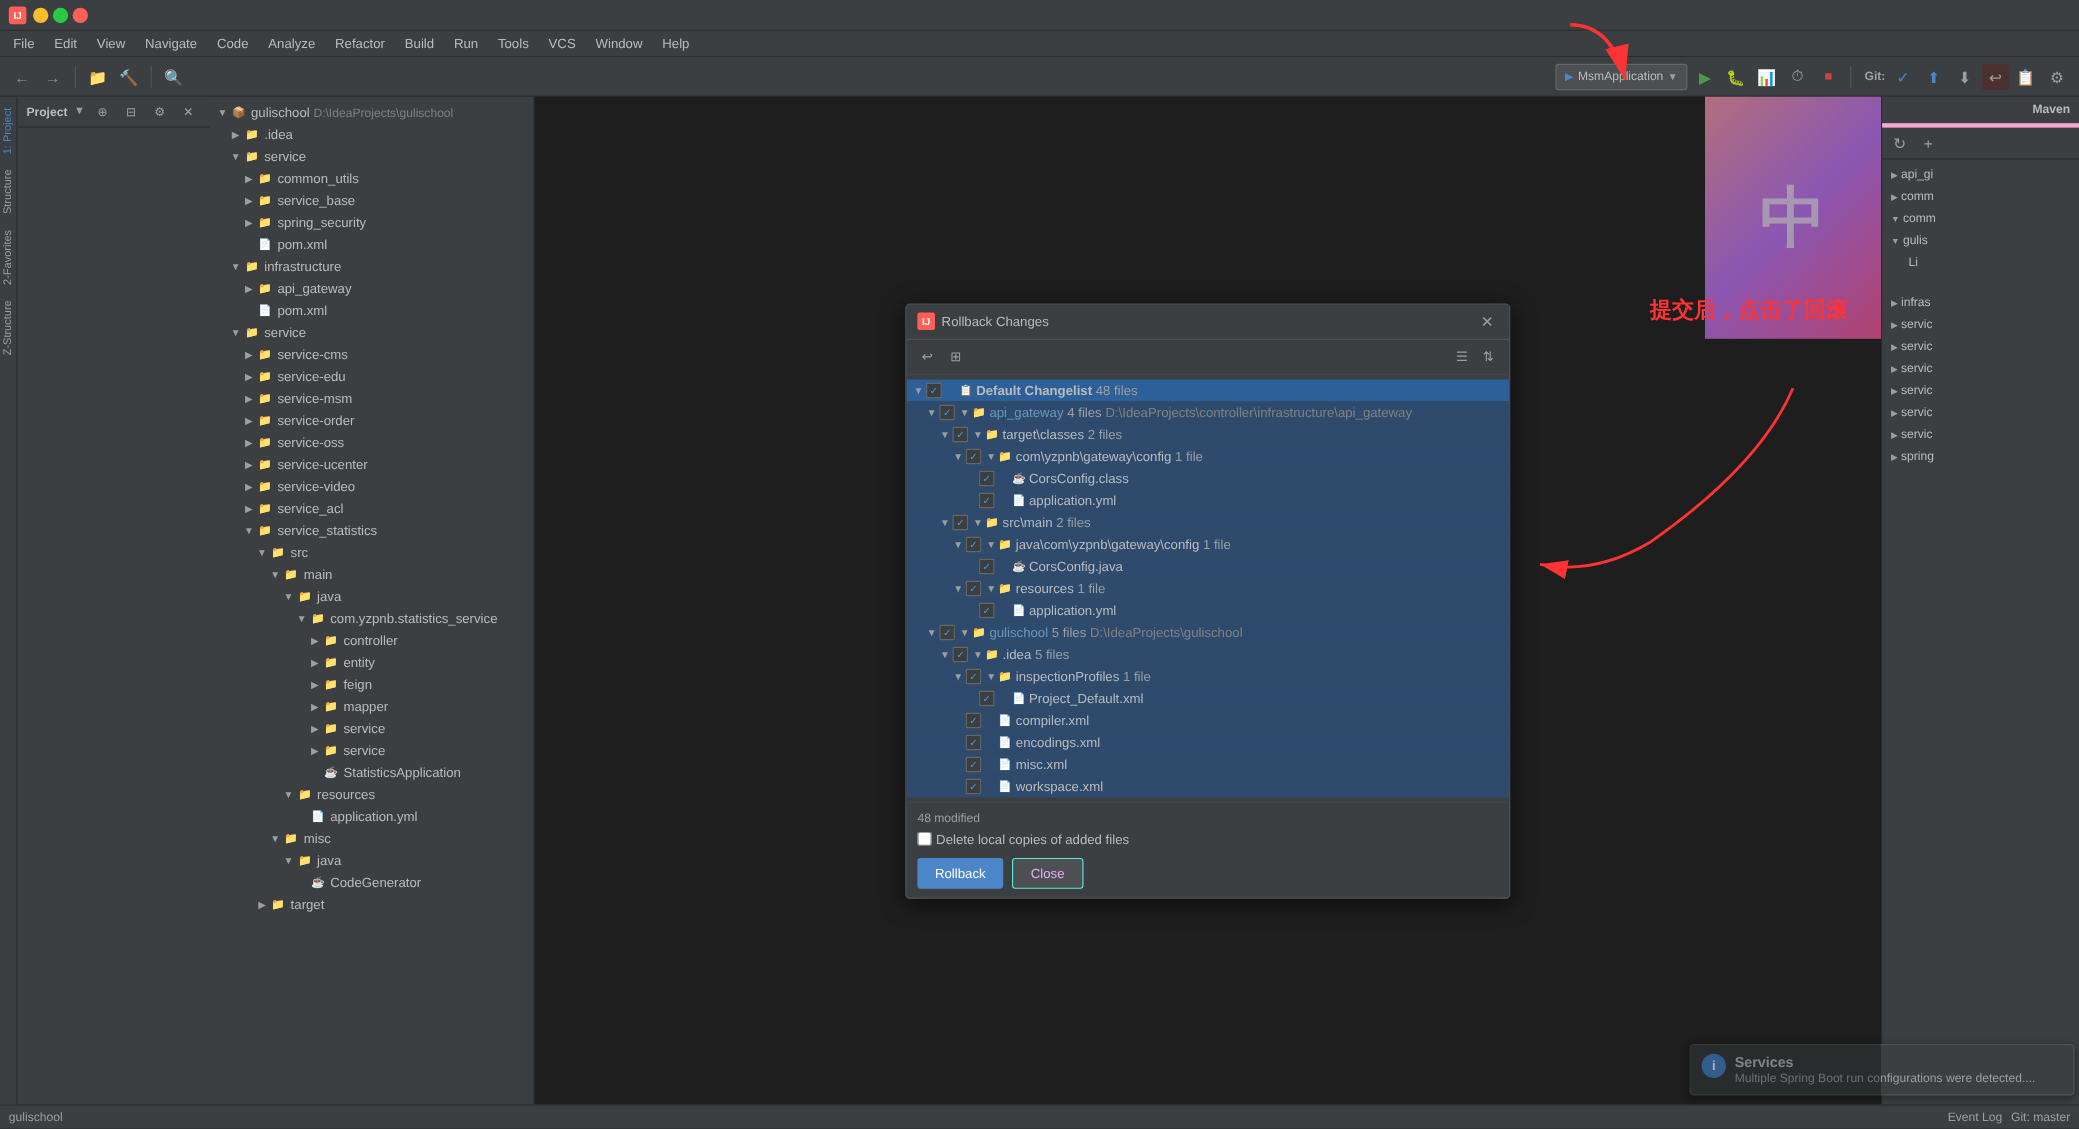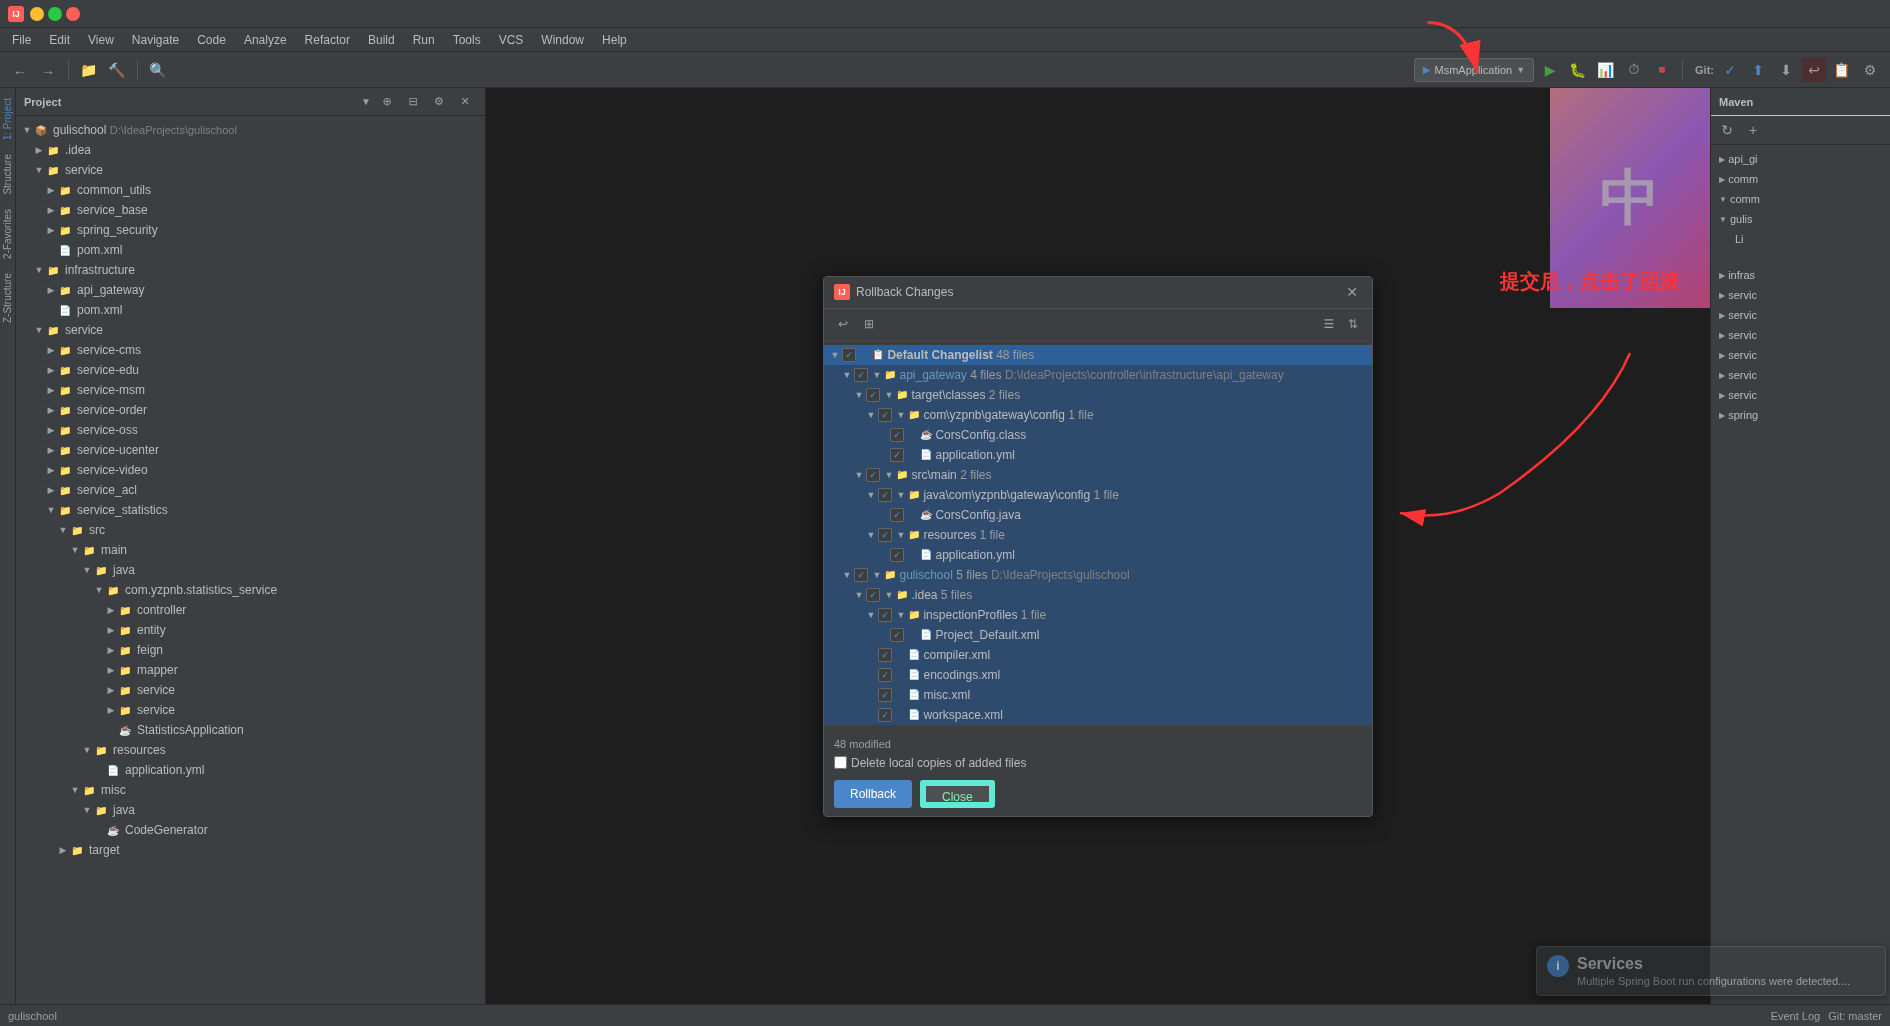--- a/index.html
+++ b/index.html
@@ -107,7 +107,7 @@
       width: 470px;
       background: #3c3f41;
       display: flex;
-      flex-direction: column;
+      flex-direction: row;
       border-right: 1px solid #2b2b2b;
     }
     #project-panel-header {

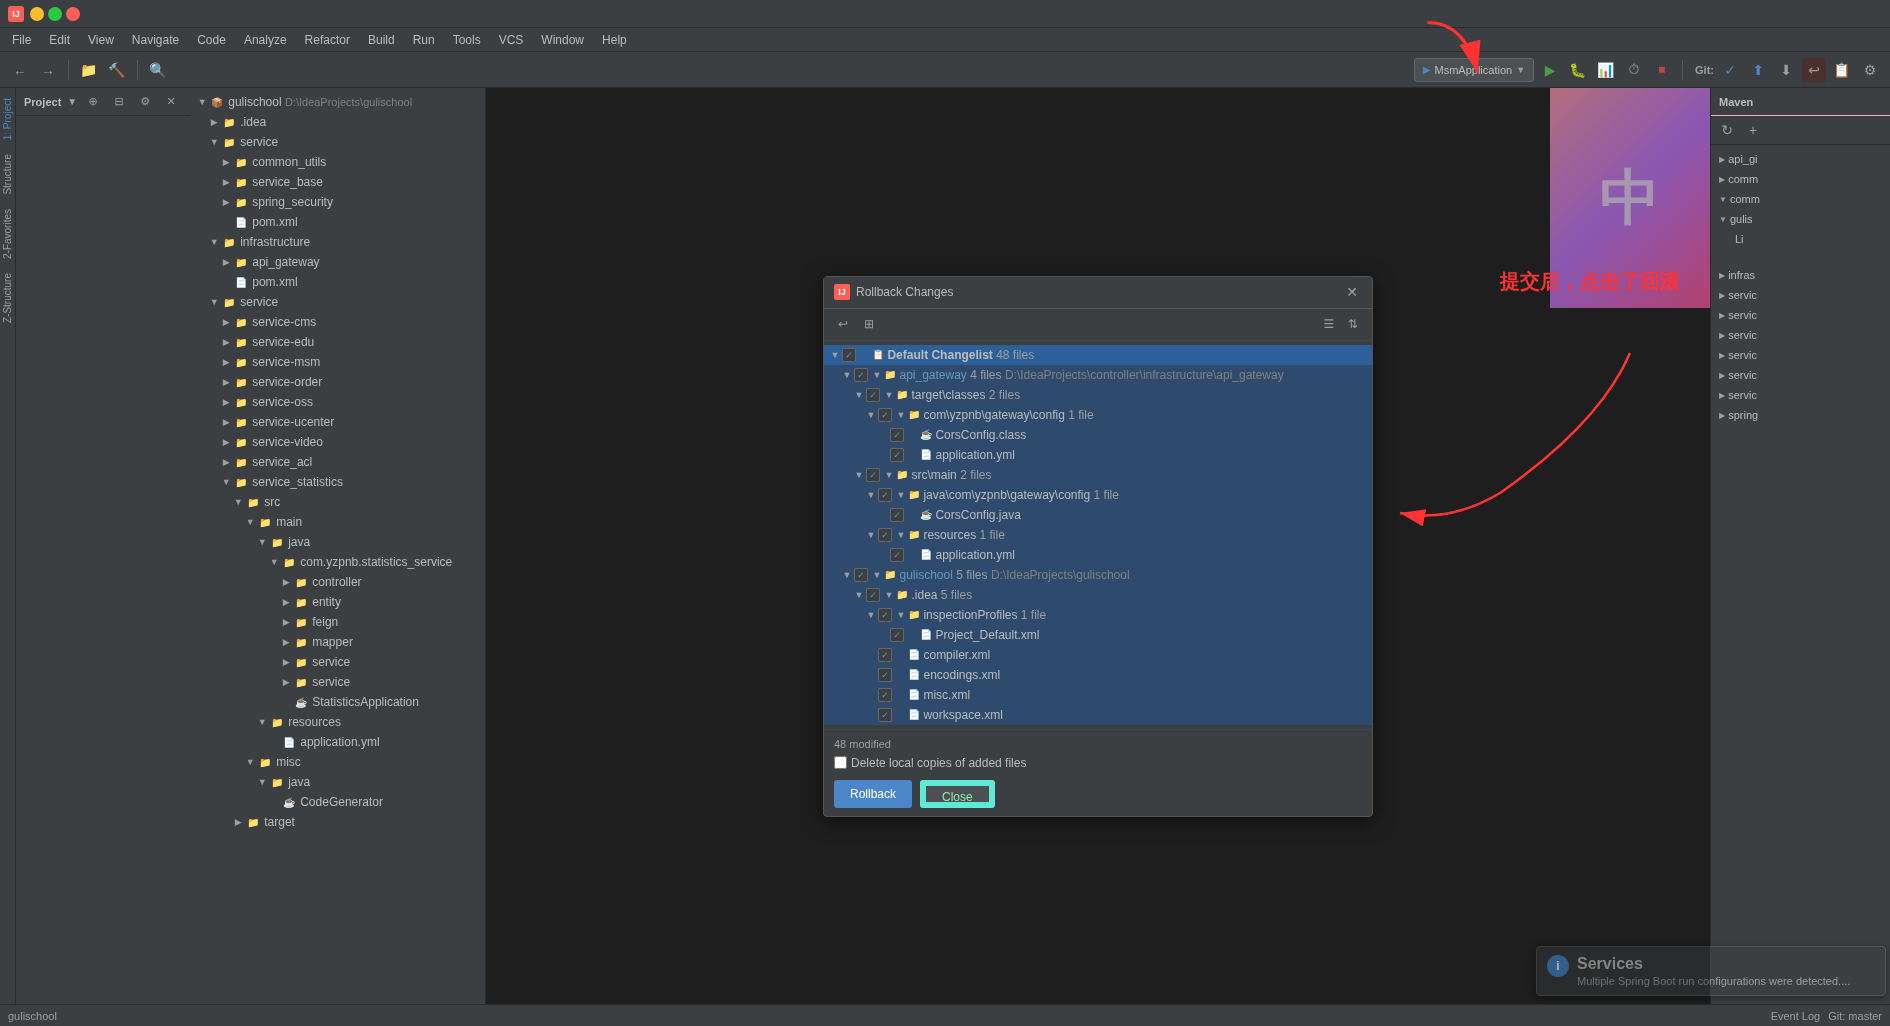--- a/index.html
+++ b/index.html
@@ -333,7 +333,8 @@
       display: flex;
       align-items: center;
       padding: 0 8px;
-      border-bottom: 1px solid #f9a8d4;
+      border-bottom: 4px solid #f9a8d4;
+      justify-content: flex-end;
     }
     #right-panel-header .panel-title {
       font-size: 11px;

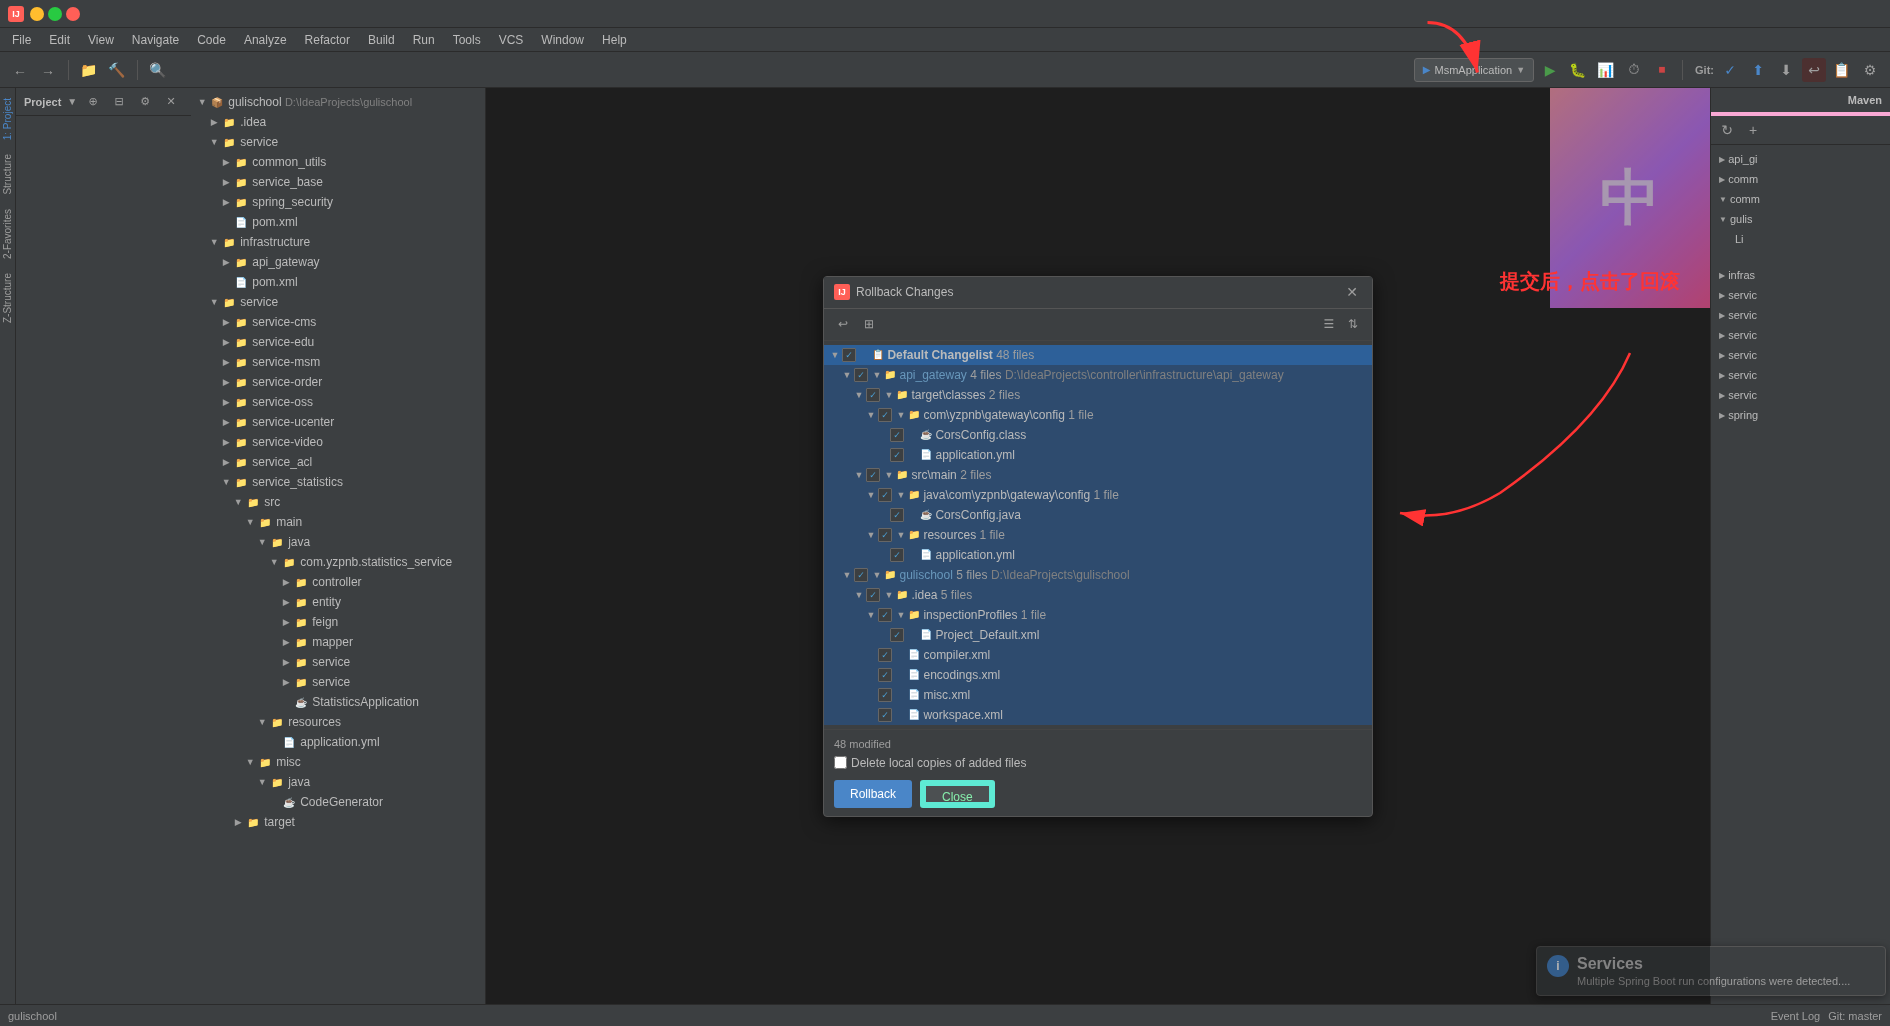--- a/index.html
+++ b/index.html
@@ -316,8 +316,8 @@
     }
     .btn-secondary {
       background: #4c5052;
-      color: #86efac;
-      border: 6px solid #5eead4;
+      color: #f0abfc;
+      border: 1px solid #5eead4;
     }
 
     

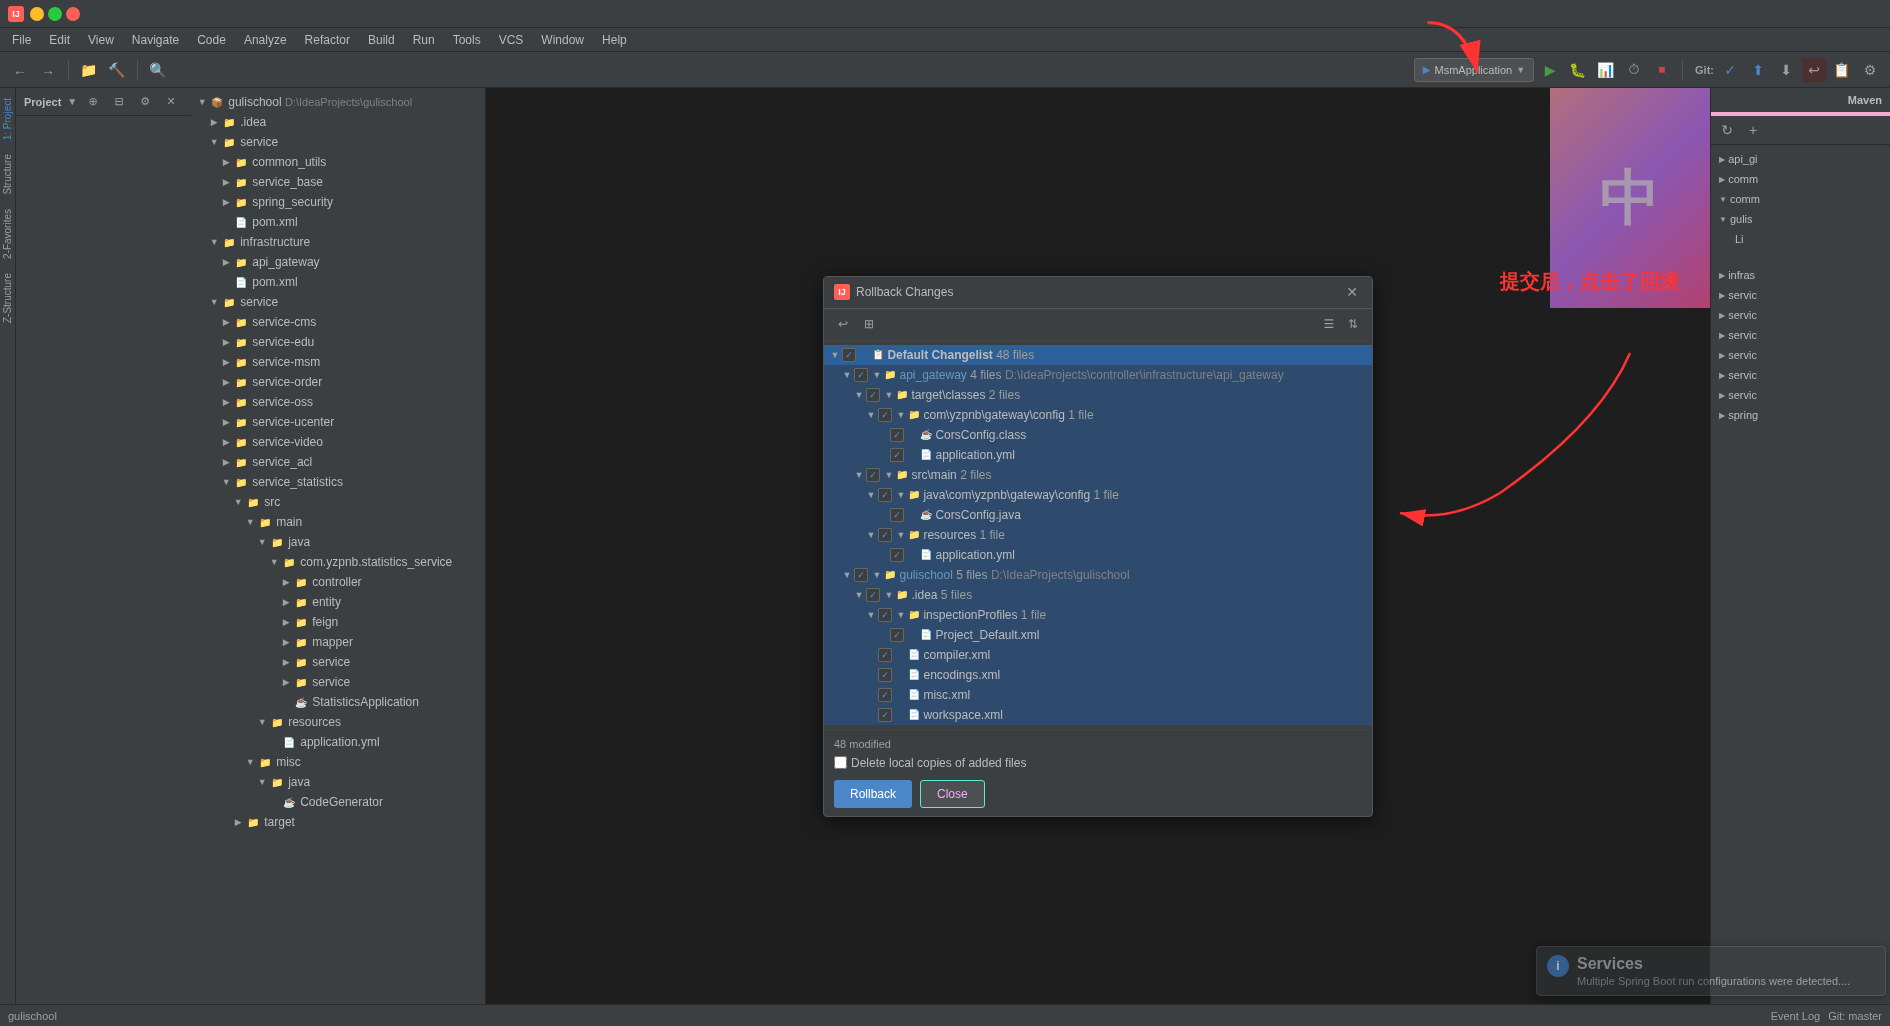--- a/index.html
+++ b/index.html
@@ -451,7 +451,7 @@
     }
     #services-notification .notif-content { flex: 1; }
     #services-notification .notif-title {
-      font-size: 16px;
+      font-size: 13px;
       color: #bbbbbb;
       font-weight: bold;
       margin-bottom: 2px;

